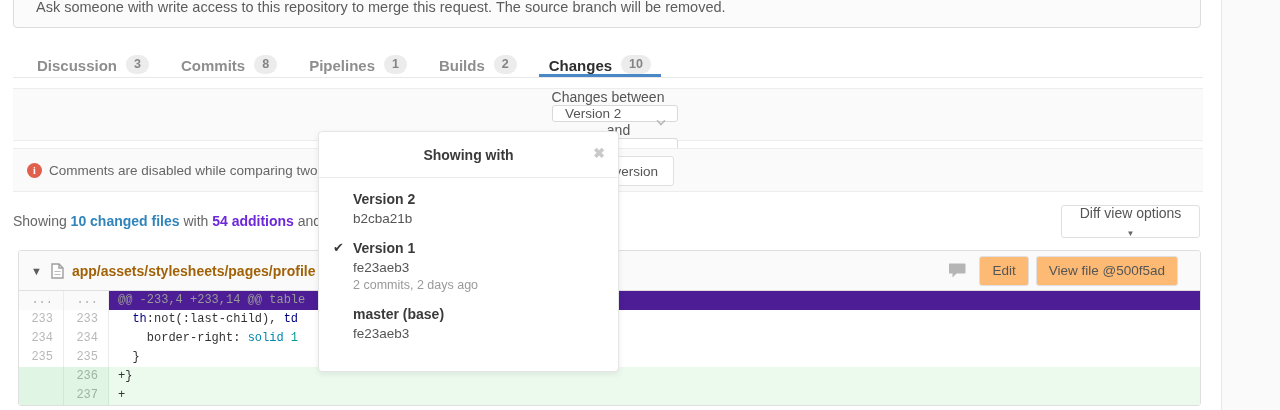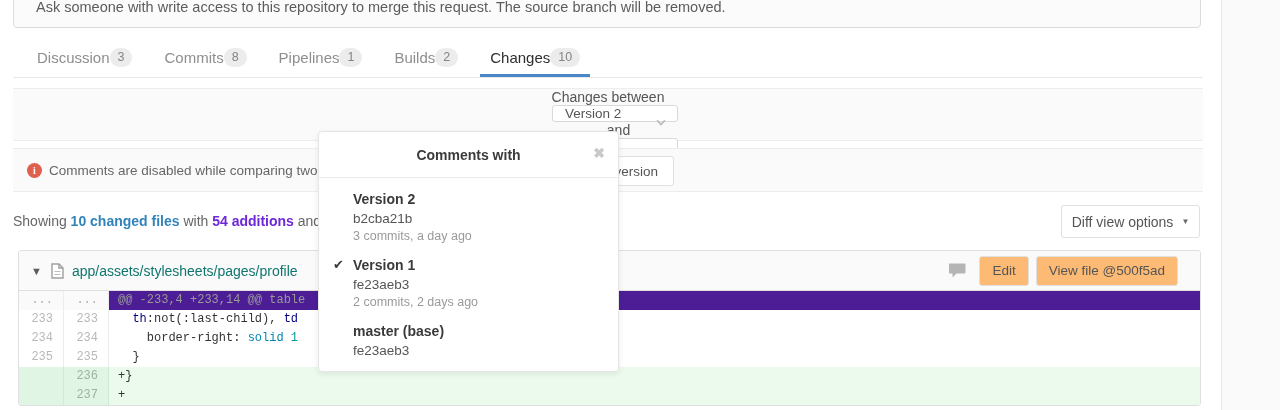--- a/index.html
+++ b/index.html
@@ -23,9 +23,9 @@
   .tabbar { position:absolute; left:0; top:40px; width:1190px; height:38px;
             border-bottom:1px solid #e8e8e8; display:flex; align-items:stretch;
             padding-left:8px; }
-  .tab { display:flex; align-items:center; padding:0 10px; margin:0 6px;
+  .tab { display:flex; align-items:flex-end; gap:9px; padding:0 10px; margin:0 6px;
          color:#8e8e8e; font-size:15px; border-bottom:3px solid transparent;
-         cursor:pointer; }
+         cursor:pointer;font-weight:bold; }
   .tab.active { color:#2e2e2e; border-bottom-color:#4a87c7; }
   .badge { background:#ececec; color:#848484; font-size:12.5px; line-height:17px;
            padding:1px 8px; border-radius:10px; }

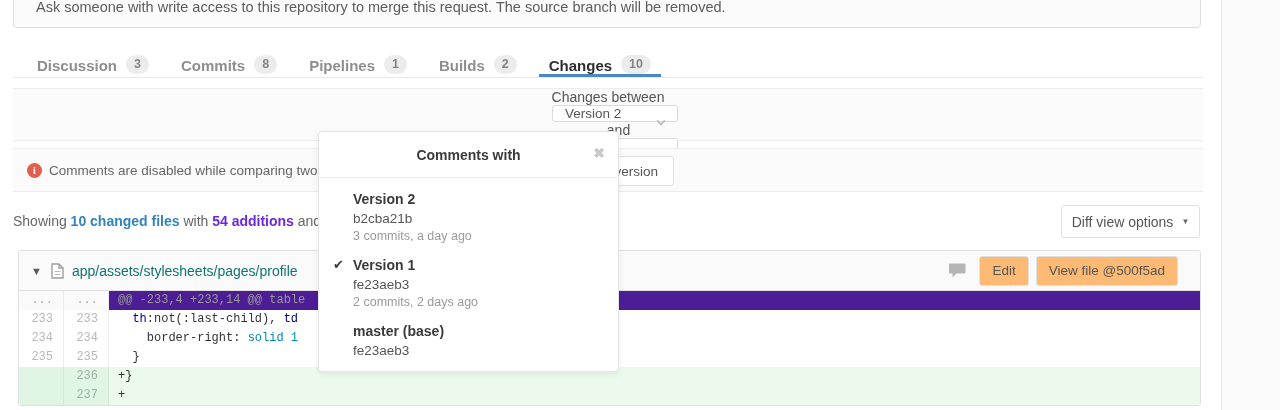--- a/index.html
+++ b/index.html
@@ -236,7 +236,7 @@
 
   <div class="dropdown">
     <div class="dd-header">
-      <span class="dd-title">Comments with</span>
+      <span class="dd-title">Showing with</span>
       <span class="dd-close">✖</span>
     </div>
     <div class="dd-list">

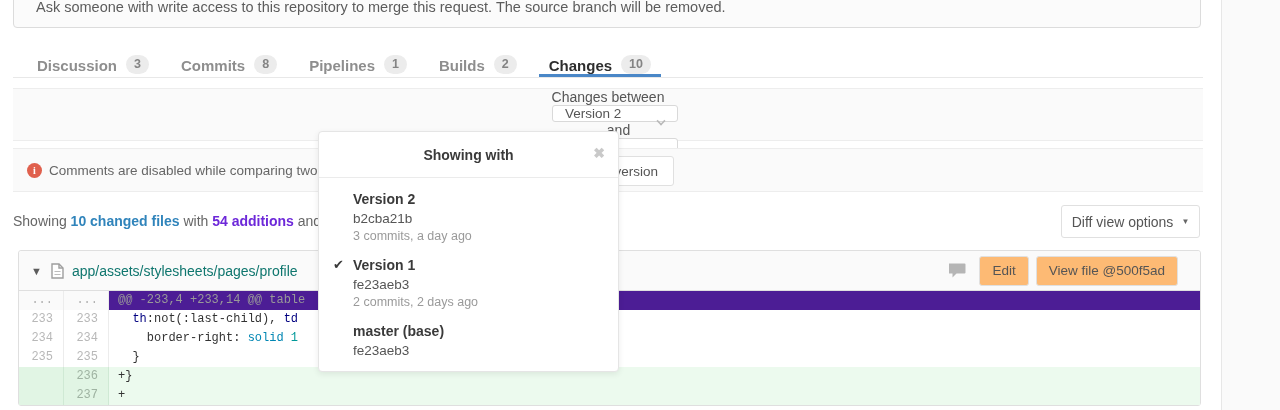--- a/index.html
+++ b/index.html
@@ -67,7 +67,7 @@
   .diffopts-btn { position:absolute; left:1048px; top:13px; width:139px; height:33px;
                   background:#fff; border:1px solid #e0e0e0; border-radius:3px;
                   color:#555; font-size:14px; display:flex; align-items:center;
-                  justify-content:center; gap:8px; cursor:pointer; }
+                  justify-content:center; gap:8px; cursor:pointer;flex-direction:column; }
   .caret-down { font-size:8px; color:#666; }
 
   

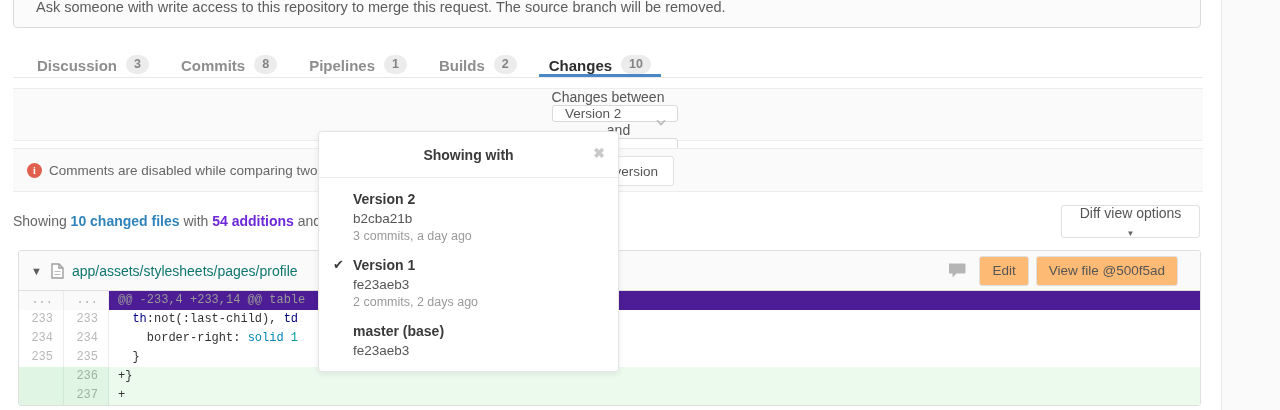--- a/index.html
+++ b/index.html
@@ -243,7 +243,6 @@
         <div class="dd-item">
           <div class="dd-item-title">Version 2</div>
           <div class="dd-item-sha">b2cba21b</div>
-          <div class="dd-item-meta">3 commits, a day ago</div>
         </div>
         <div class="dd-item">
           <span class="dd-check">✔</span>

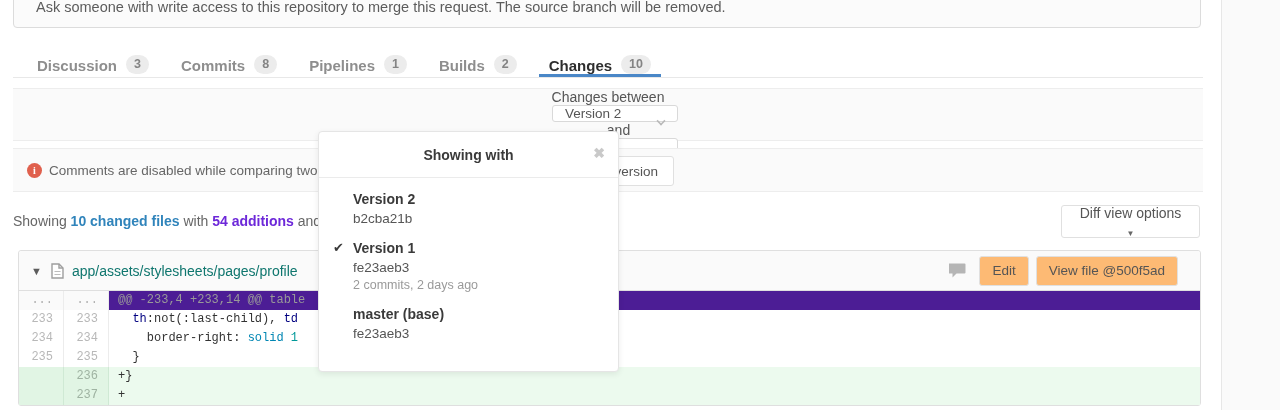--- a/index.html
+++ b/index.html
@@ -78,7 +78,7 @@
                  border-radius:3px 3px 0 0; }
   .collapse-caret { color:#5c5c5c; font-size:11px; margin-right:9px; cursor:pointer; }
   .file-icon { margin-right:8px; display:flex; }
-  .file-path { font-weight:normal; color:#0f766e; font-size:14px; white-space:nowrap; }
+  .file-path { font-weight:bold; color:#a16207; font-size:14px; white-space:nowrap; }
   .header-actions { margin-left:auto; display:flex; align-items:center; gap:7px; }
   .mini-btn { height:30px; background:#fdba74; border:1px solid #e0e0e0;
               border-radius:3px; color:#555; font-size:13.5px; padding:0 12px;

